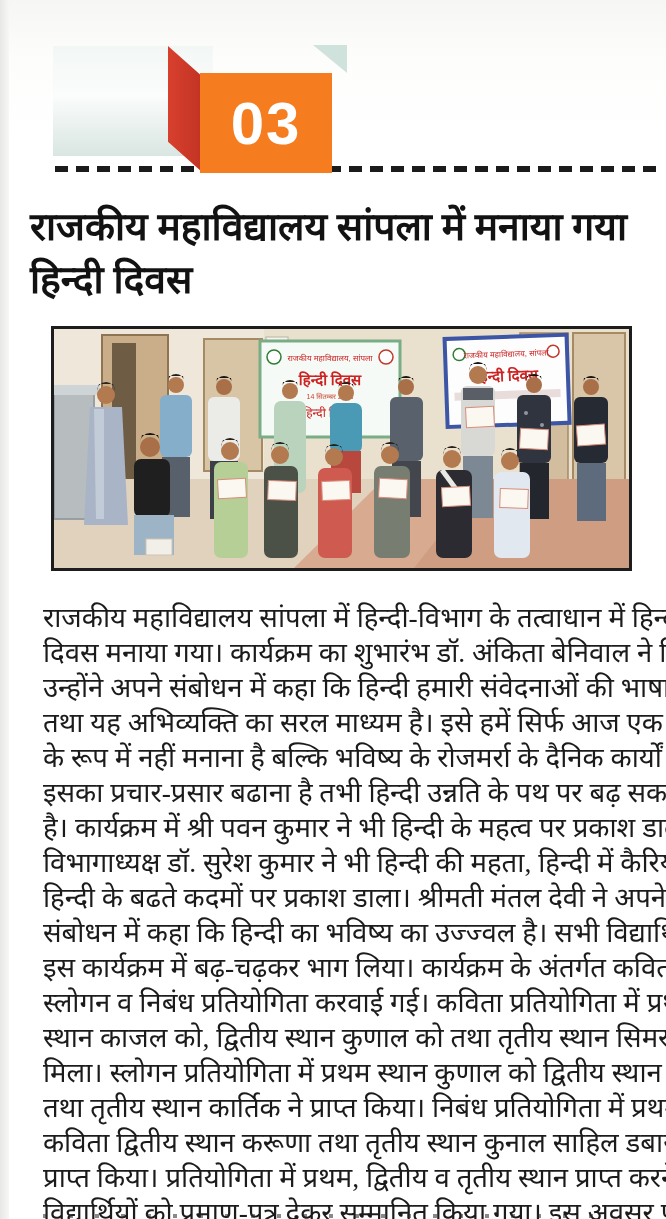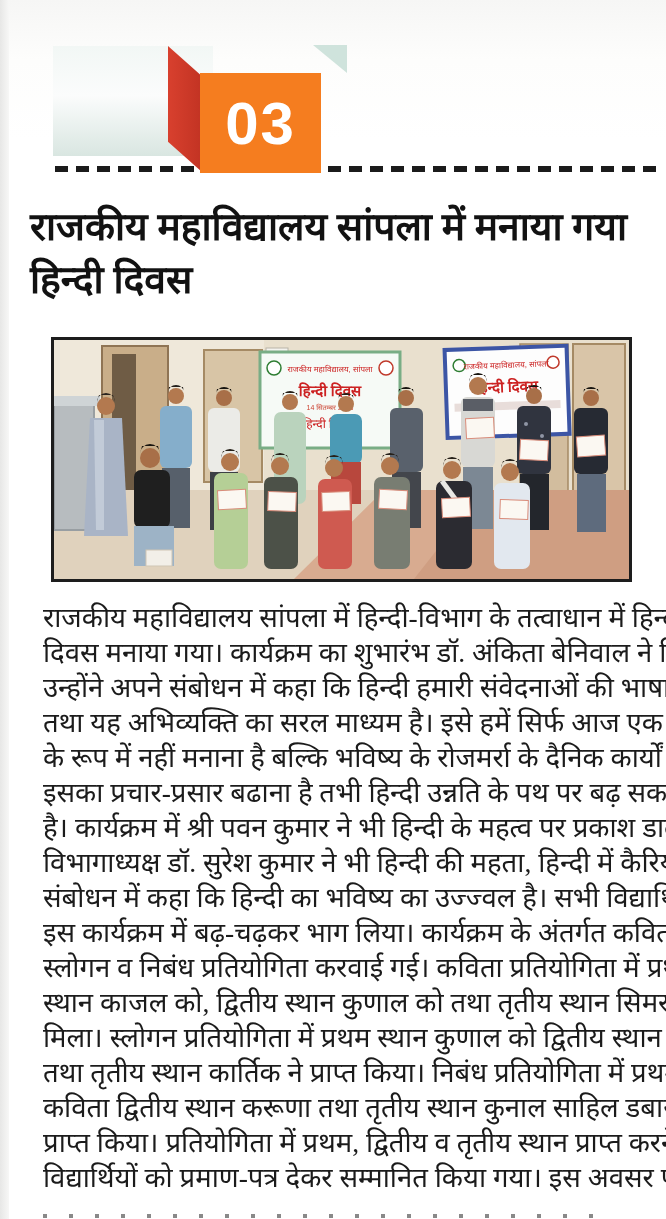--- a/index.html
+++ b/index.html
@@ -27,7 +27,7 @@
     clip-path:polygon(0 0,100% 24%,100% 100%,0 76%);}
   .dashes{position:absolute;left:55px;top:166px;width:606px;height:6px;z-index:1;
     background:repeating-linear-gradient(90deg,#1b1b1b 0 13px,transparent 13px 21px);}
-  .page-num-box{position:absolute;left:200px;top:73px;width:121px;height:100px;z-index:2;
+  .page-num-box{position:absolute;left:200px;top:73px;width:132px;height:100px;z-index:2;
     background:#f57d1f;display:flex;align-items:center;justify-content:center;}
   .page-num-box span{
     font-family:"Liberation Sans","DejaVu Sans",sans-serif;

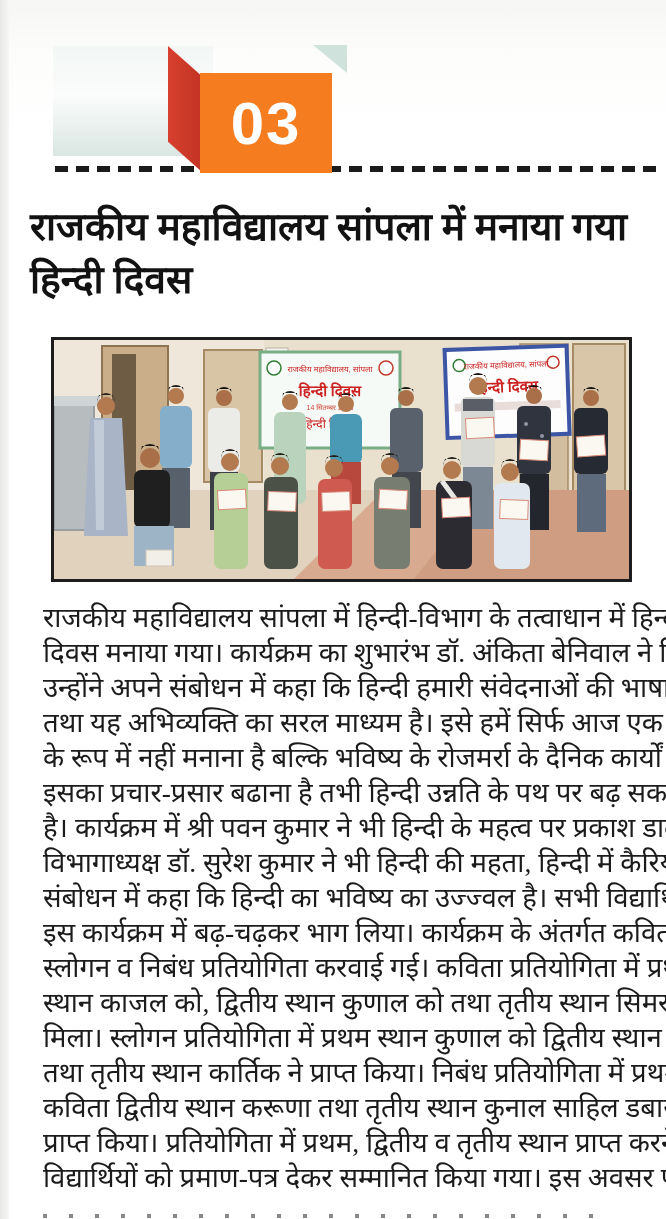--- a/index.html
+++ b/index.html
@@ -37,7 +37,7 @@
     font-weight:bold;color:#121212;}
   .headline .h-line{font-size:39px;line-height:53px;}
   
-  .photo{position:absolute;left:51px;top:337px;width:581px;height:245px;
+  .photo{position:absolute;left:51px;top:326px;width:581px;height:245px;
     border:3px solid #1d1d1d;box-sizing:border-box;background:#e9e0ce;}
   .photo svg{display:block;width:100%;height:100%;}
   

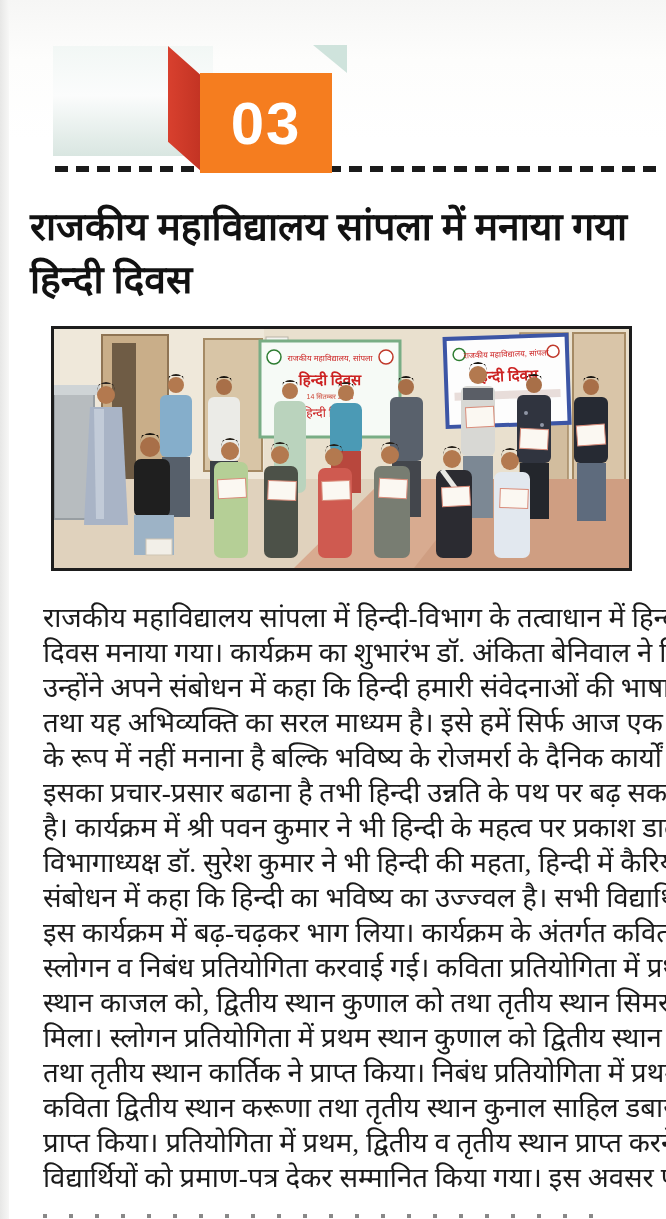--- a/index.html
+++ b/index.html
@@ -213,6 +213,7 @@
       <div class="body-line">इसका प्रचार-प्रसार बढाना है तभी हिन्दी उन्नति के पथ पर बढ़ सकती</div>
       <div class="body-line">है। कार्यक्रम में श्री पवन कुमार ने भी हिन्दी के महत्व पर प्रकाश डाला।</div>
       <div class="body-line">विभागाध्यक्ष डॉ. सुरेश कुमार ने भी हिन्दी की महता, हिन्दी में कैरियर व</div>
+      <div class="body-line">हिन्दी के बढते कदमों पर प्रकाश डाला। श्रीमती मंतल देवी ने अपने</div>
       <div class="body-line">संबोधन में कहा कि हिन्दी का भविष्य का उज्ज्वल है। सभी विद्यार्थियों ने</div>
       <div class="body-line">इस कार्यक्रम में बढ़-चढ़कर भाग लिया। कार्यक्रम के अंतर्गत कविता,</div>
       <div class="body-line">स्लोगन व निबंध प्रतियोगिता करवाई गई। कविता प्रतियोगिता में प्रथम</div>

